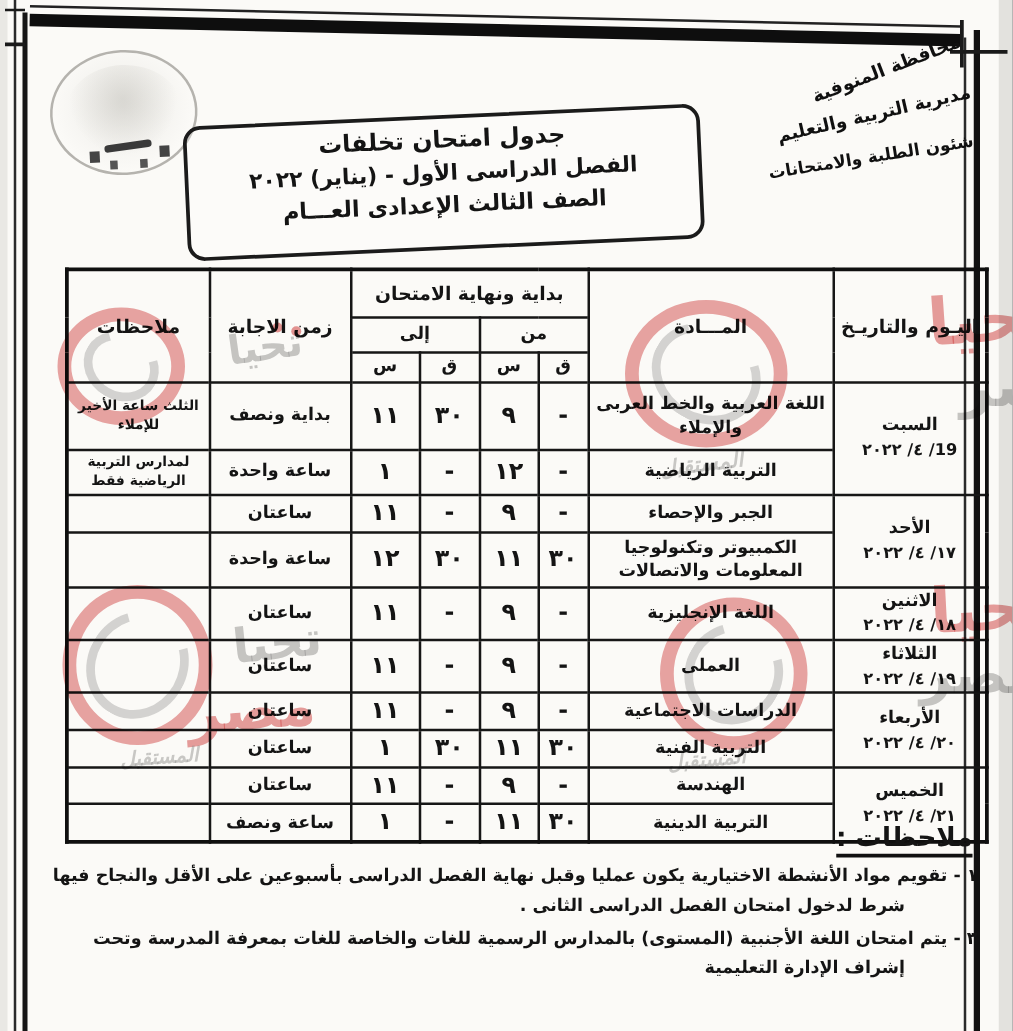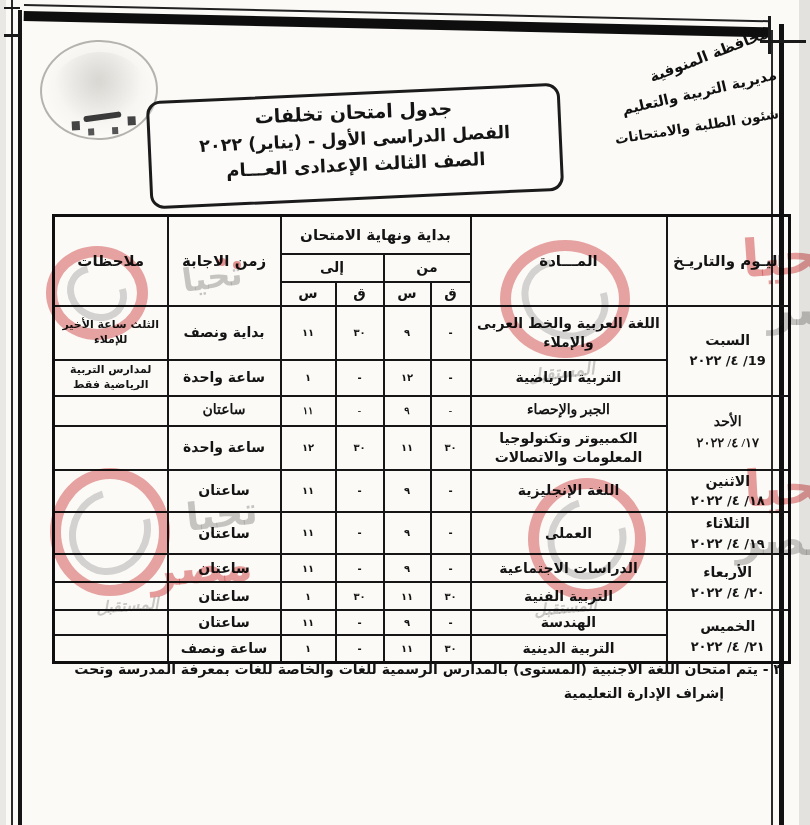--- a/index.html
+++ b/index.html
@@ -53,7 +53,7 @@
   td.hcell { font-size:15px; }
   td.hsmall{ font-size:14px; }
   td.subj  { font-size:14px; }
-  td.num   { font-size:10px; }
+  td.num   { font-size:19px; }
   td.dur   { font-size:14px; }
   td.notec { font-size:11px; line-height:1.5;}
   td.dayc  { font-size:14px; }

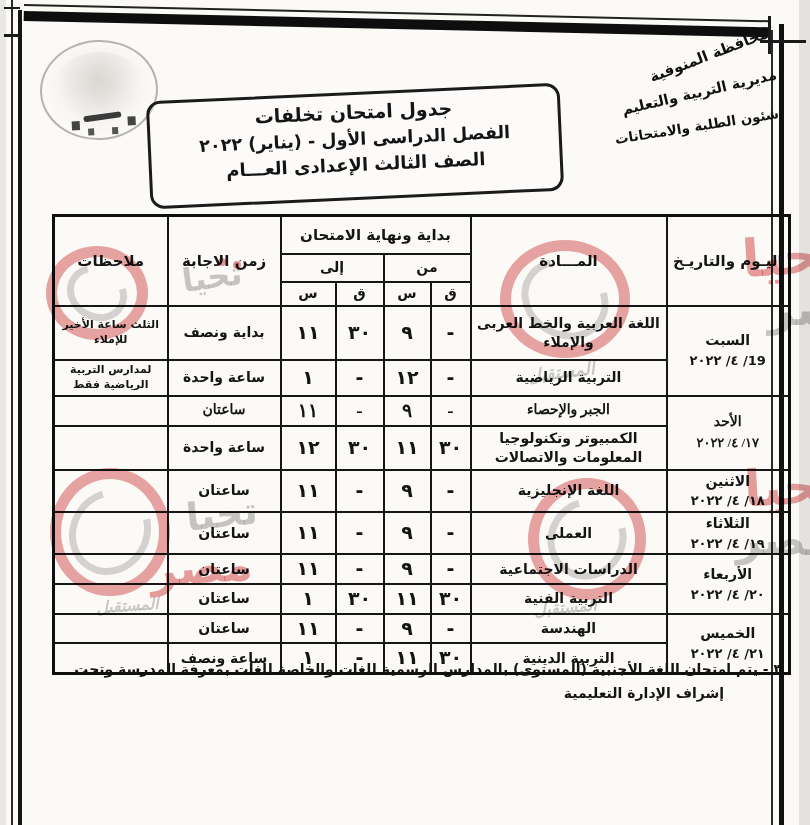--- a/index.html
+++ b/index.html
@@ -60,7 +60,7 @@
   td.dayc .dname { margin-bottom:2px; }
   td.dayc .ddate { font-size:13px; }
   tr.h1 { height:38px; } tr.h2 { height:28px; } tr.h3 { height:24px; }
-  tr.r0 { height:54px; } tr.r1 { height:36px; } tr.r2 { height:30px;font-family:Liberation Serif, serif; }
+  tr.r0 { height:54px; } tr.r1 { height:36px; } tr.r2 { height:30px; }
   tr.r3 { height:44px; } tr.r4 { height:40px;margin-top:44px; } tr.r5 { height:40px; }
   tr.r6 { height:28px; } tr.r7 { height:28px; } tr.r8 { height:25px; }
   tr.r9 { height:27px; }

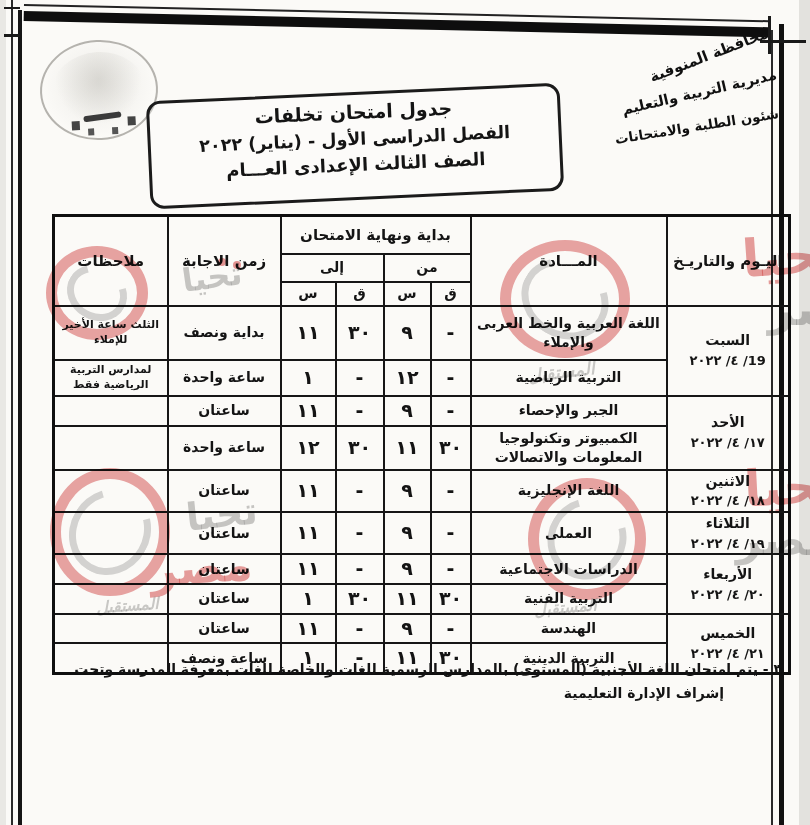--- a/index.html
+++ b/index.html
@@ -276,6 +276,7 @@
     </table>
 
   <div class="notes">
+    <div class="notes-heading">ملاحظات :</div>
     <div class="note-item">٣ - يتم امتحان اللغة الأجنبية (المستوى) بالمدارس الرسمية للغات والخاصة للغات بمعرفة المدرسة وتحت إشراف الإدارة التعليمية</div>
   </div>
 

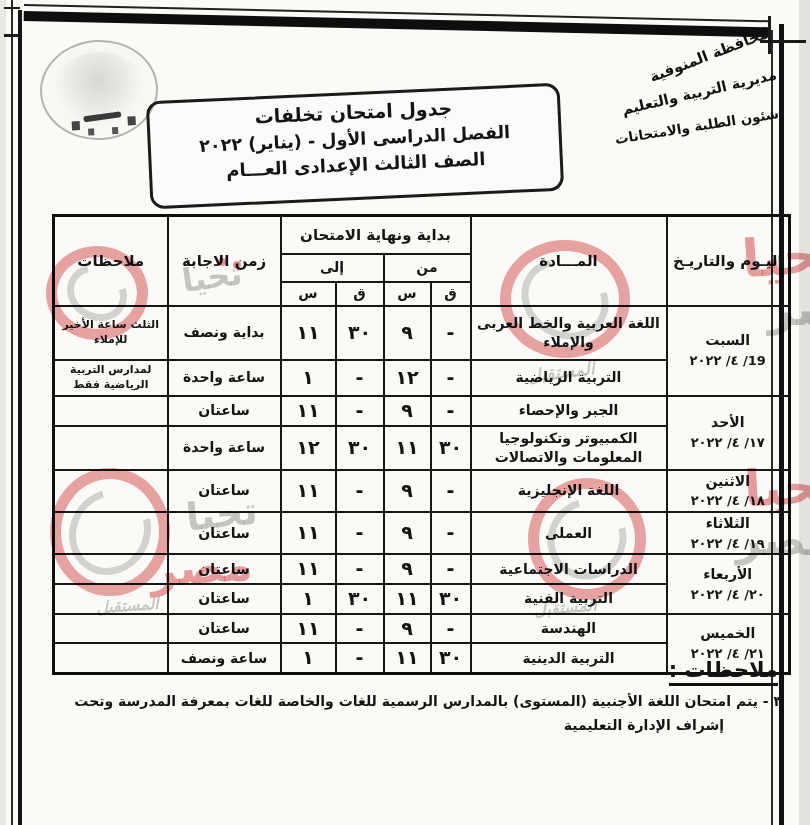--- a/index.html
+++ b/index.html
@@ -277,6 +277,7 @@
 
   <div class="notes">
     <div class="notes-heading">ملاحظات :</div>
+    <div class="note-item">١ - تقويم مواد الأنشطة الاختيارية يكون عمليا وقبل نهاية الفصل الدراسى بأسبوعين على الأقل والنجاح فيها شرط لدخول امتحان الفصل الدراسى الثانى .</div>
     <div class="note-item">٣ - يتم امتحان اللغة الأجنبية (المستوى) بالمدارس الرسمية للغات والخاصة للغات بمعرفة المدرسة وتحت إشراف الإدارة التعليمية</div>
   </div>
 

